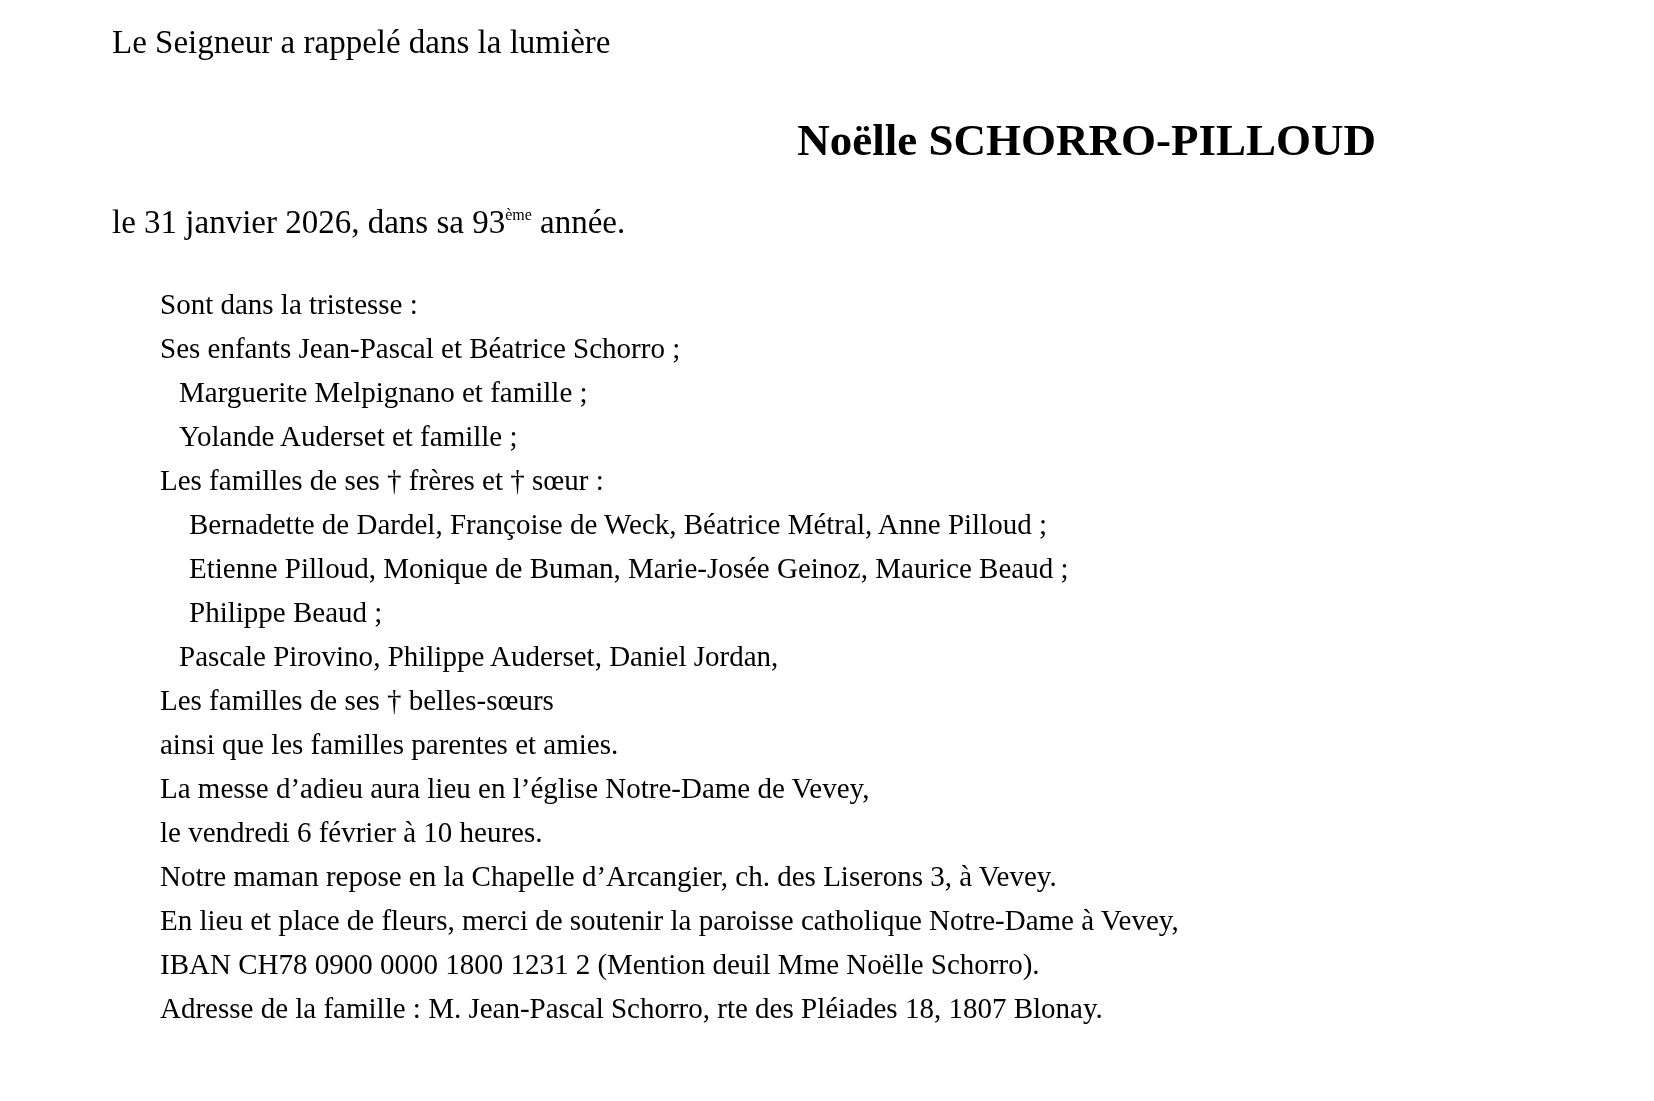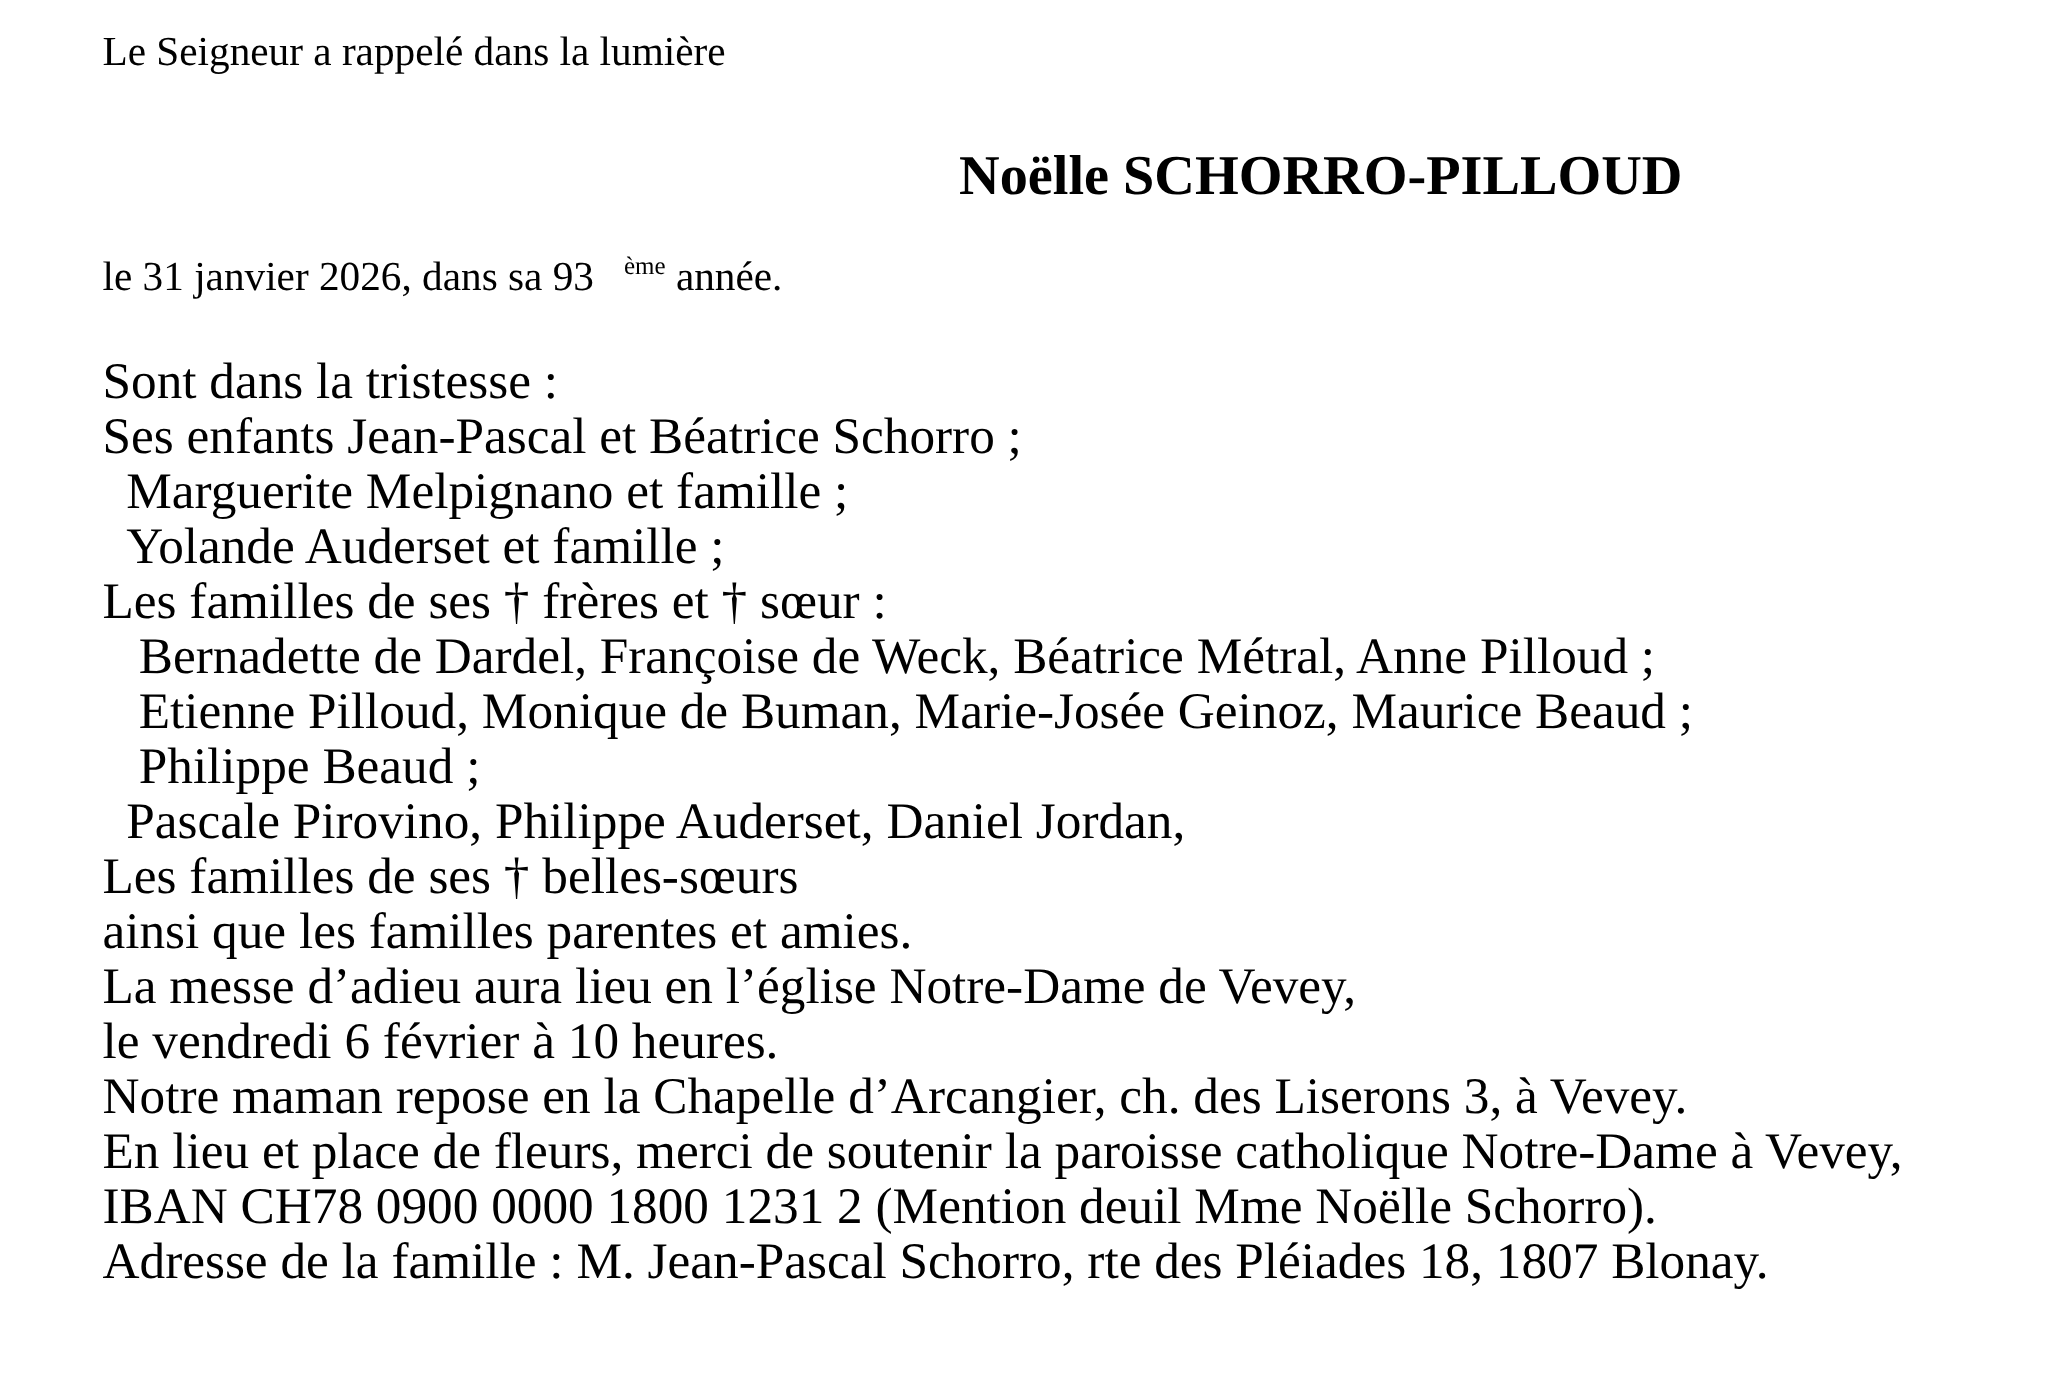--- a/index.html
+++ b/index.html
@@ -18,7 +18,7 @@
     box-sizing: border-box;
     width: 1654px;
     height: 1101px;
-    padding: 20px 0 0 82px;
+    padding: 20px 0 0 112px;
   }
   .intro {
     font-size: 33px;

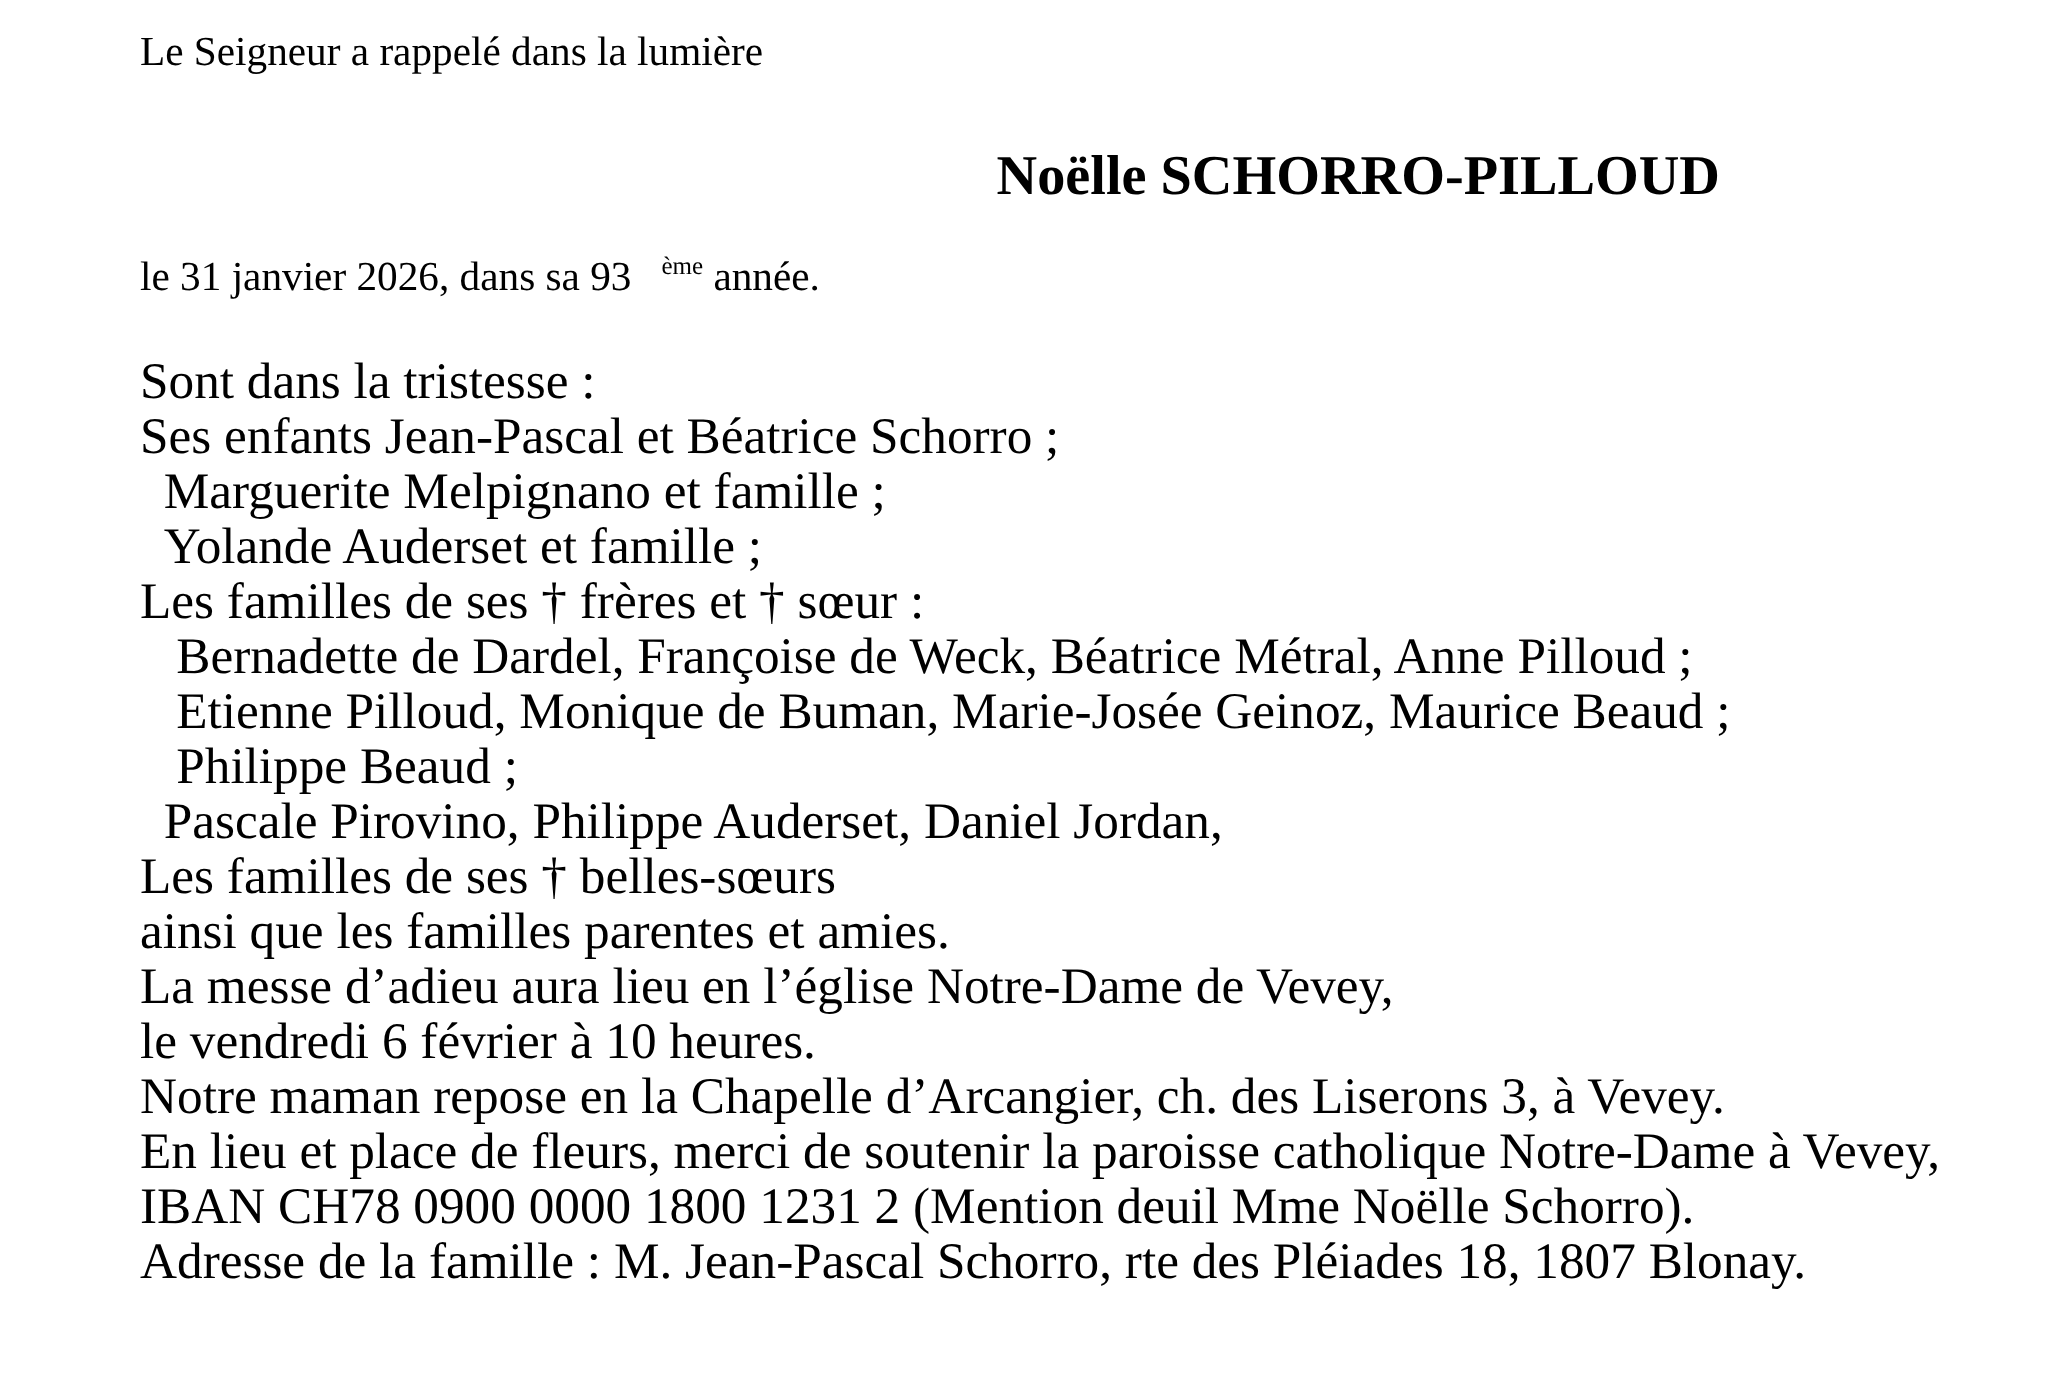--- a/index.html
+++ b/index.html
@@ -41,11 +41,10 @@
     white-space: pre;
   }
   .sup {
-    font-size: 20px;
+    font-size: 16px;
     line-height: 0;
     position: relative;
     top: -13px;
-    margin-left: 24px;
   }
   .body-block {
     margin-top: 38px;

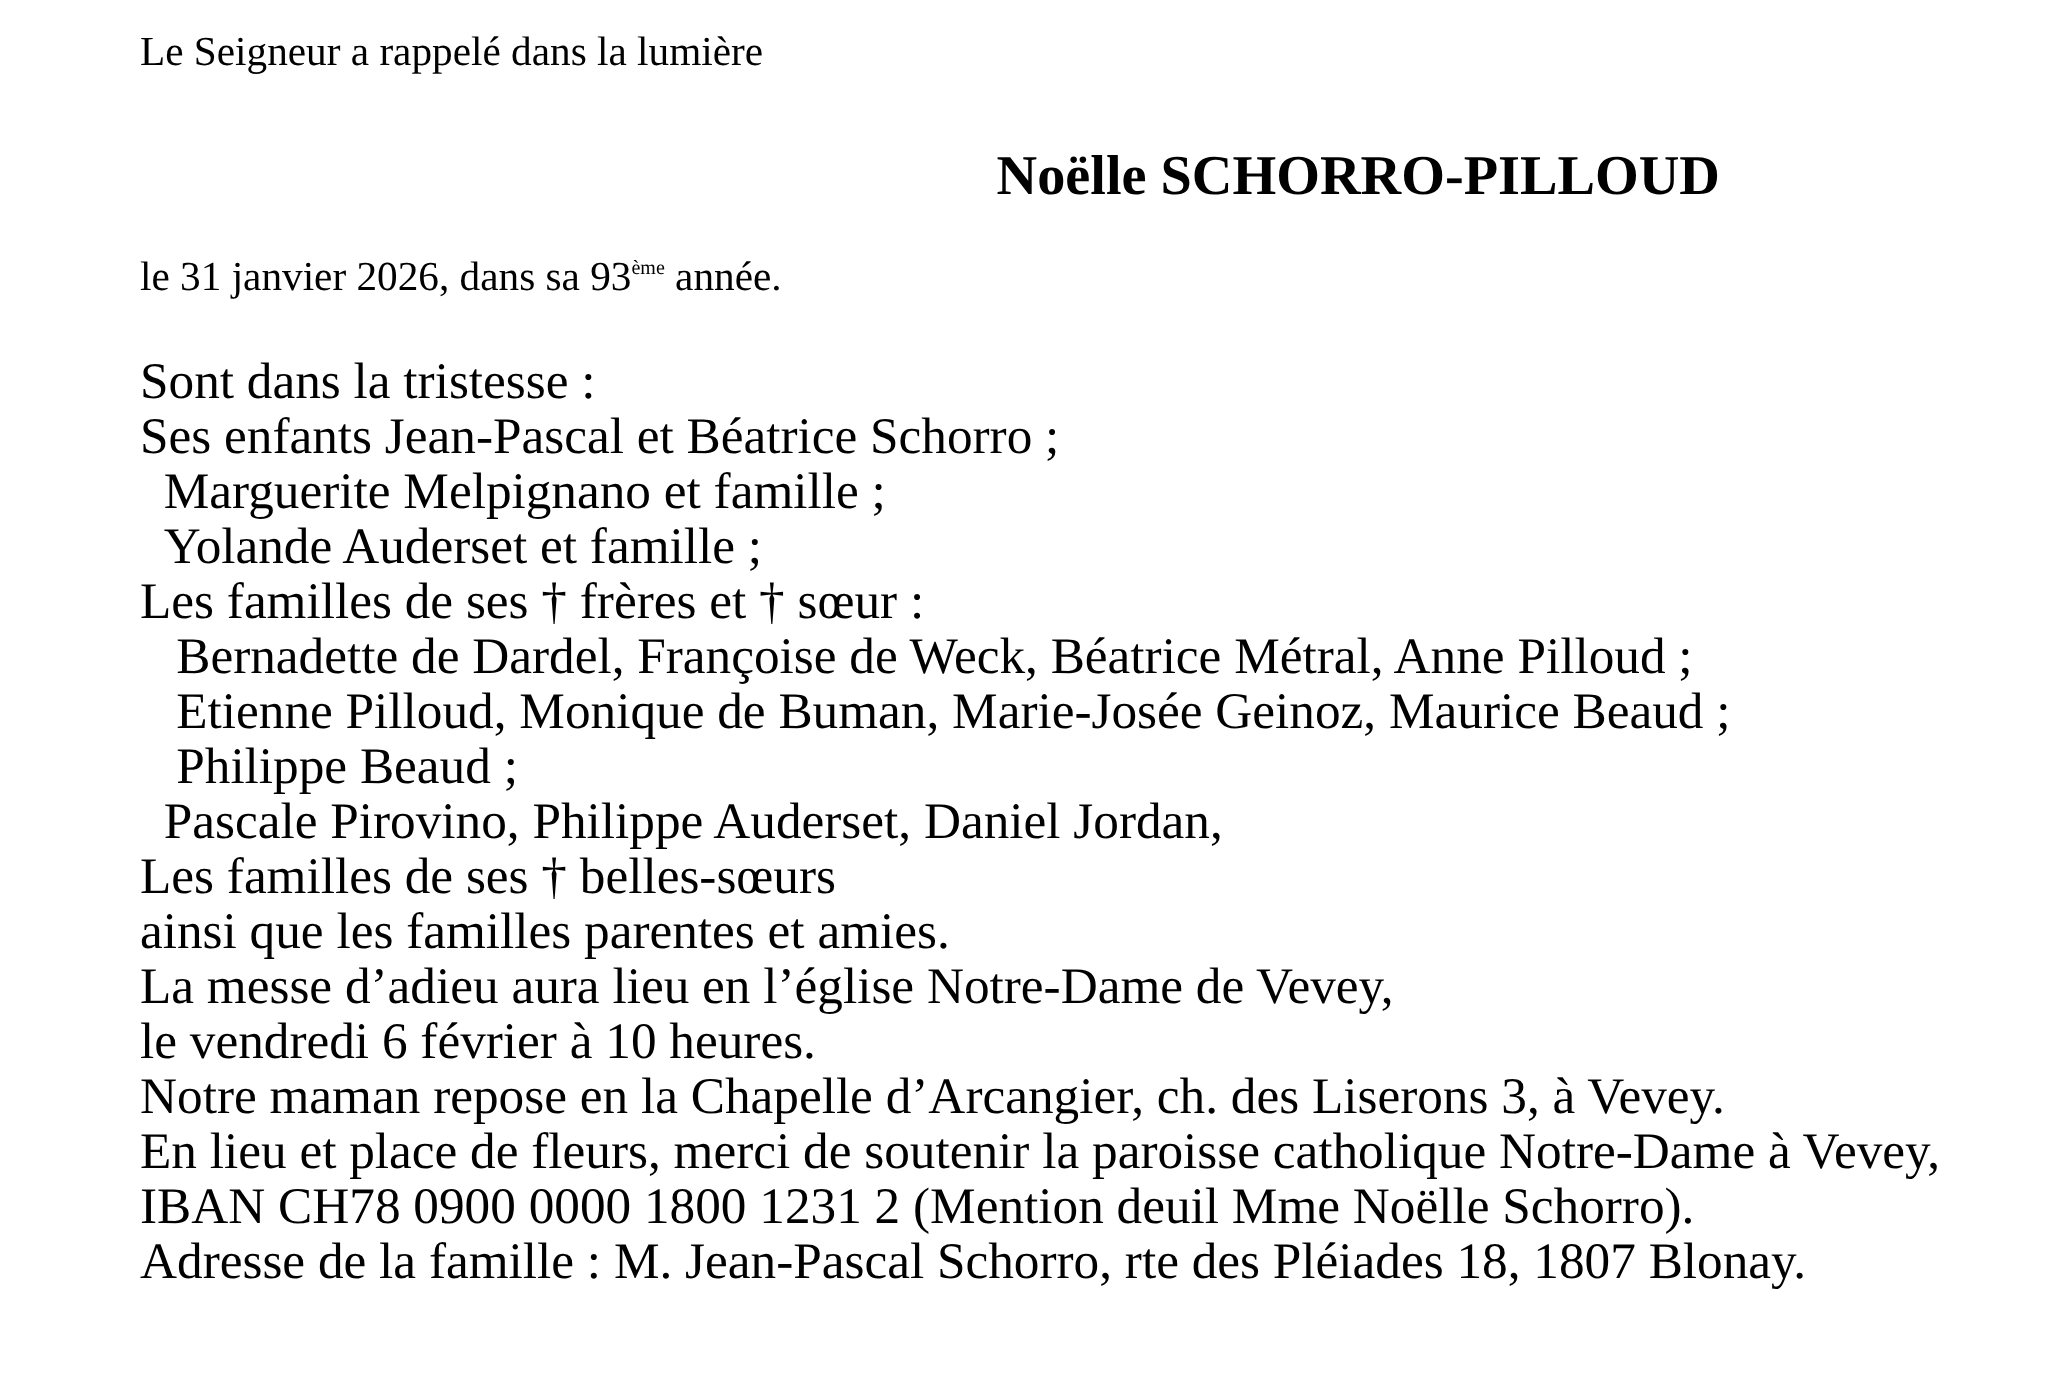--- a/index.html
+++ b/index.html
@@ -48,8 +48,9 @@
   }
   .body-block {
     margin-top: 38px;
-    font-size: 41px;
+    font-size: 29px;
     line-height: 44px;
+    margin-left: 48px;
   }
   .line {
     white-space: pre;

